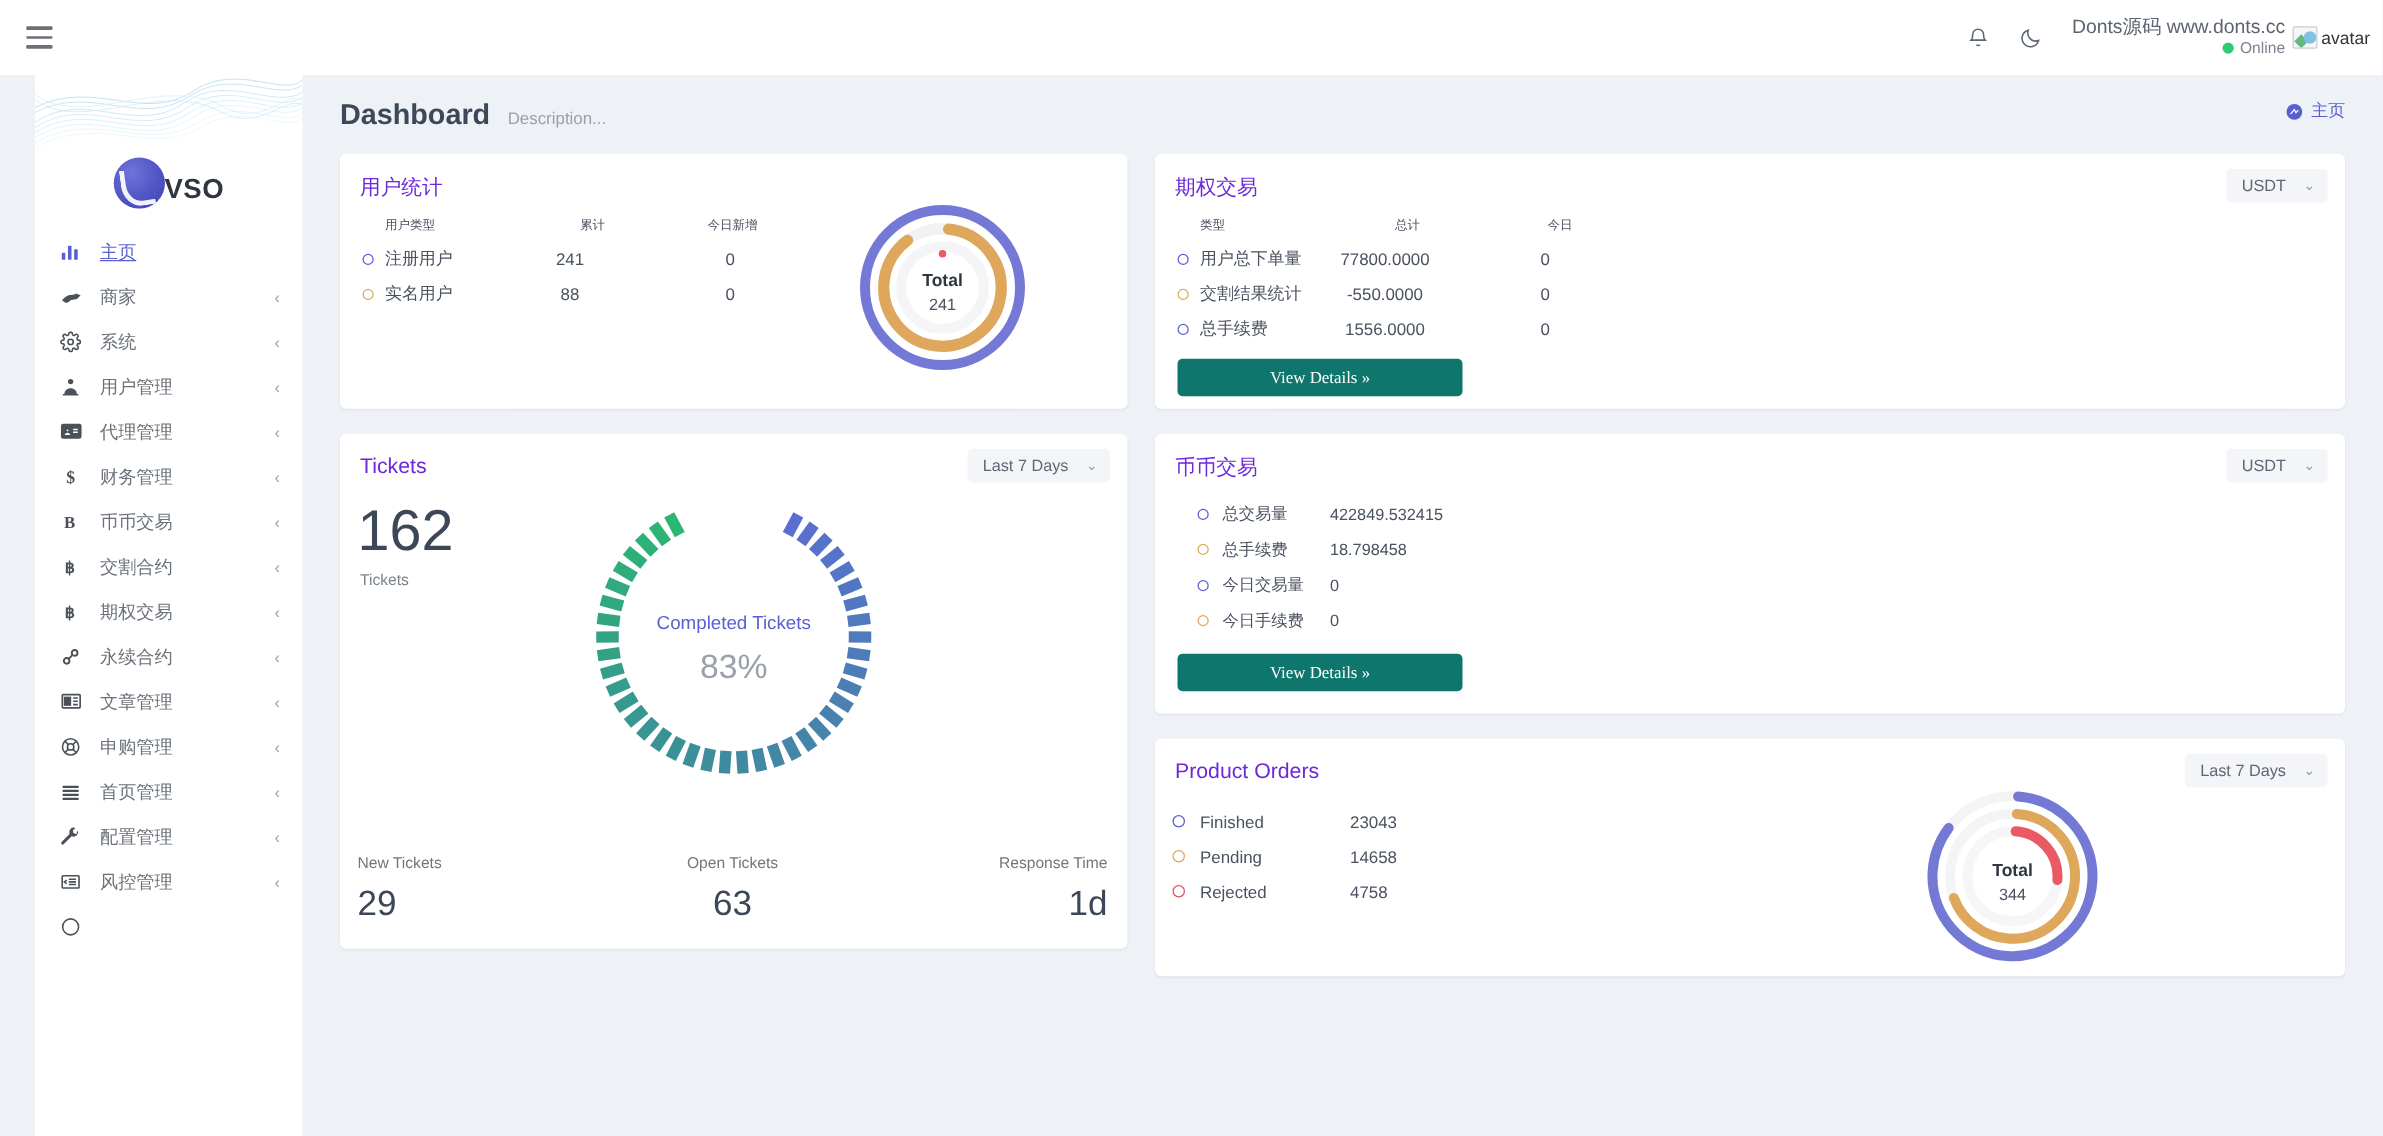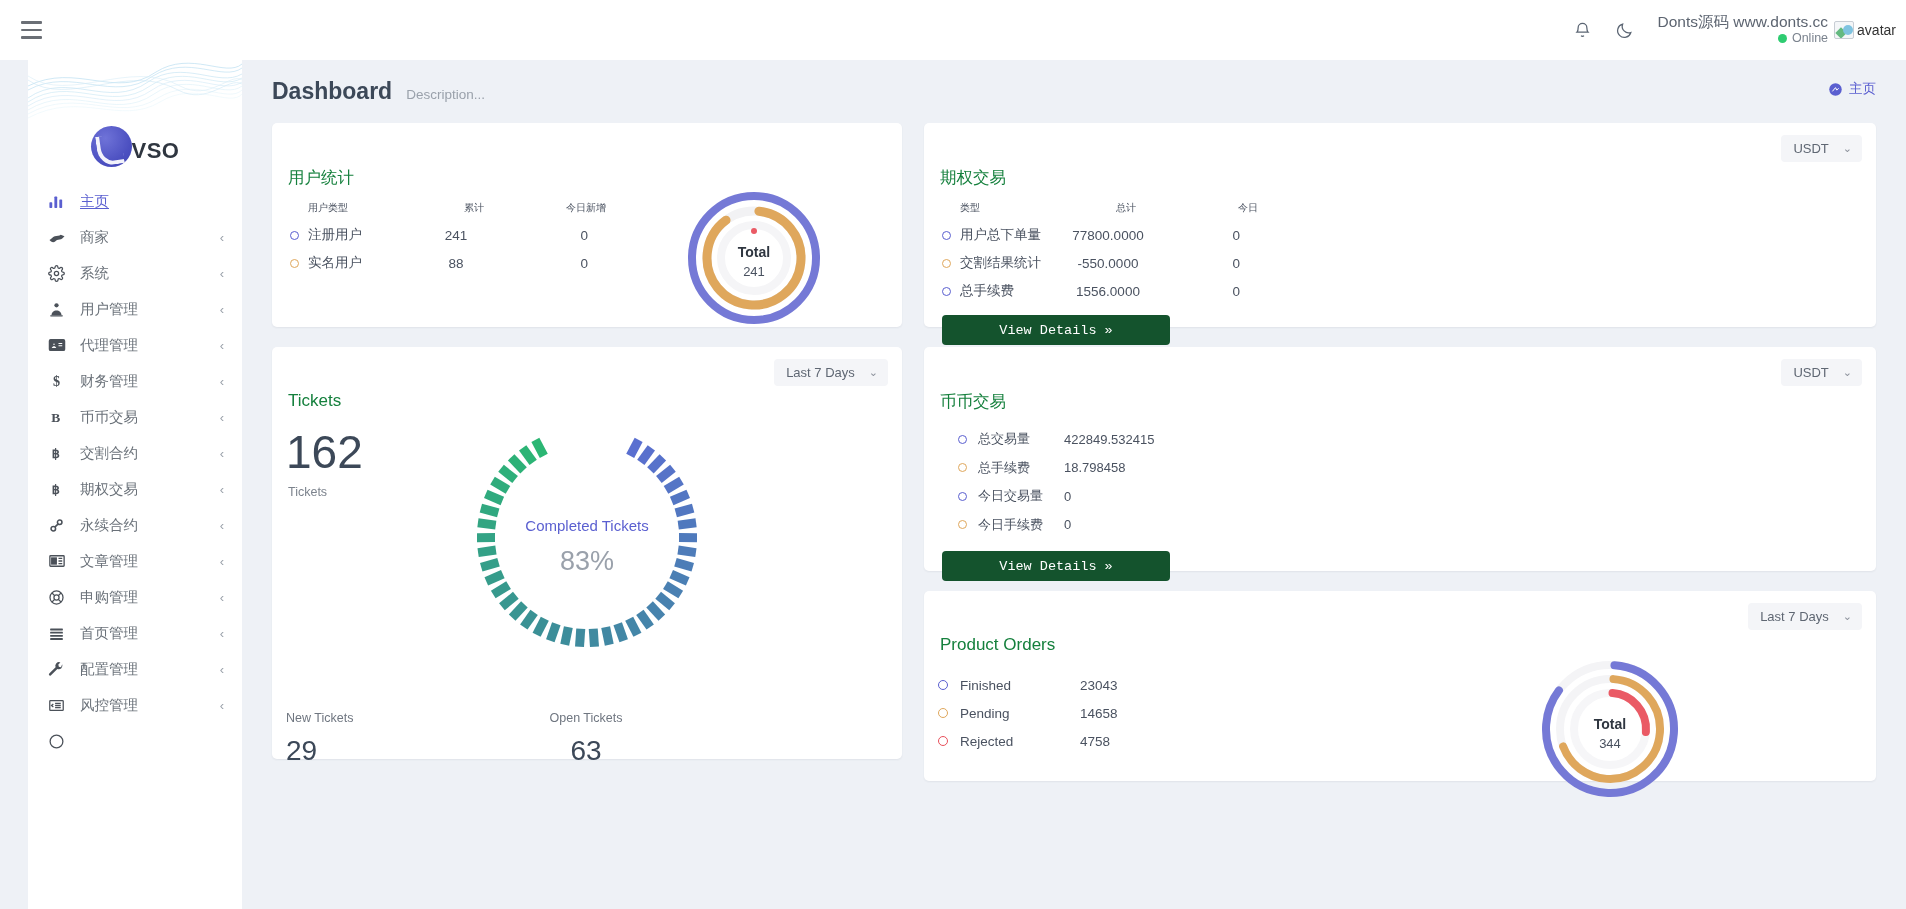--- a/index.html
+++ b/index.html
@@ -130,9 +130,8 @@
     position: relative;
   }
   .card-title {
-    font-size: 16.5px; color: #15803d; font-weight: 500;
+    font-size: 16.5px; color: #6d28d9; font-weight: 500;
     padding: 16px 0 0 16px;
-    margin-top: 28px;
   }
   .card-title.en { font-weight: 400; font-size: 17px; }
 

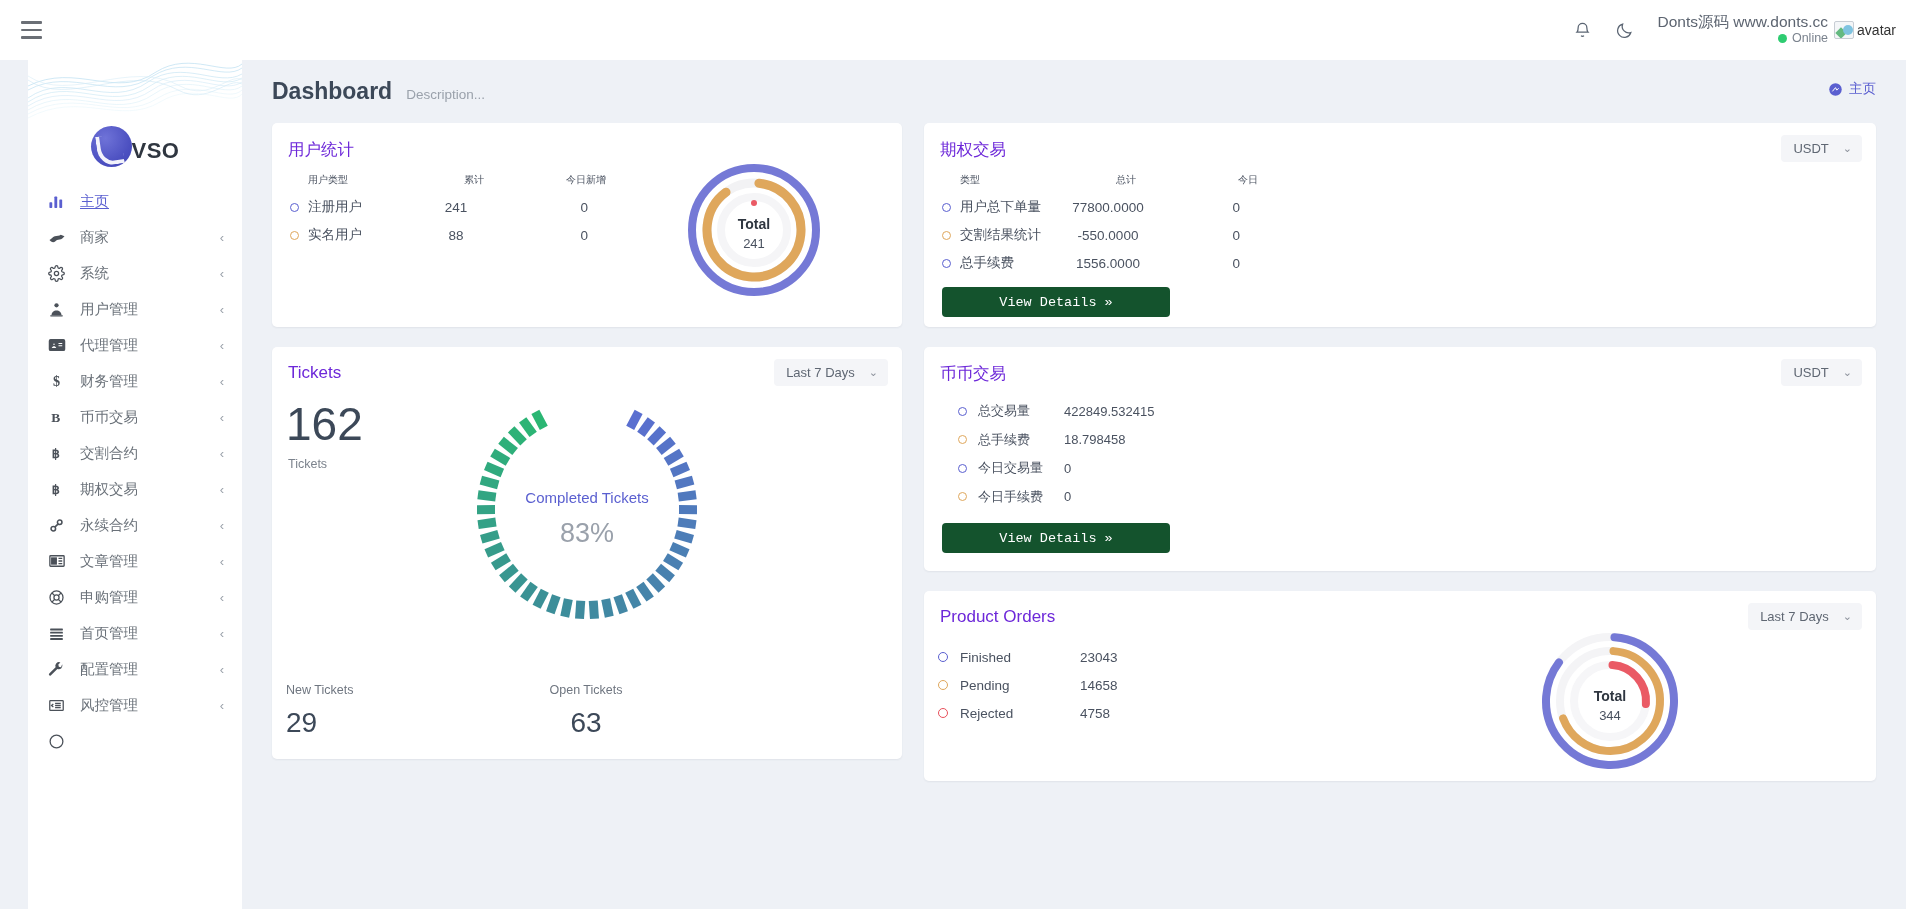--- a/index.html
+++ b/index.html
@@ -176,9 +176,9 @@
 
   .btn-primary {
     display: block; margin: 14px 18px 18px 18px;
-    background: #14532d; color: #fff; border: none; border-radius: 4px;
+    background: #0f766e; color: #fff; border: none; border-radius: 4px;
     height: 30px; font-size: 13.5px; cursor: pointer;
-    font-family: Liberation Mono, monospace;
+    font-family: Liberation Serif, serif;
     width: calc(100% - 36px);
   }
 

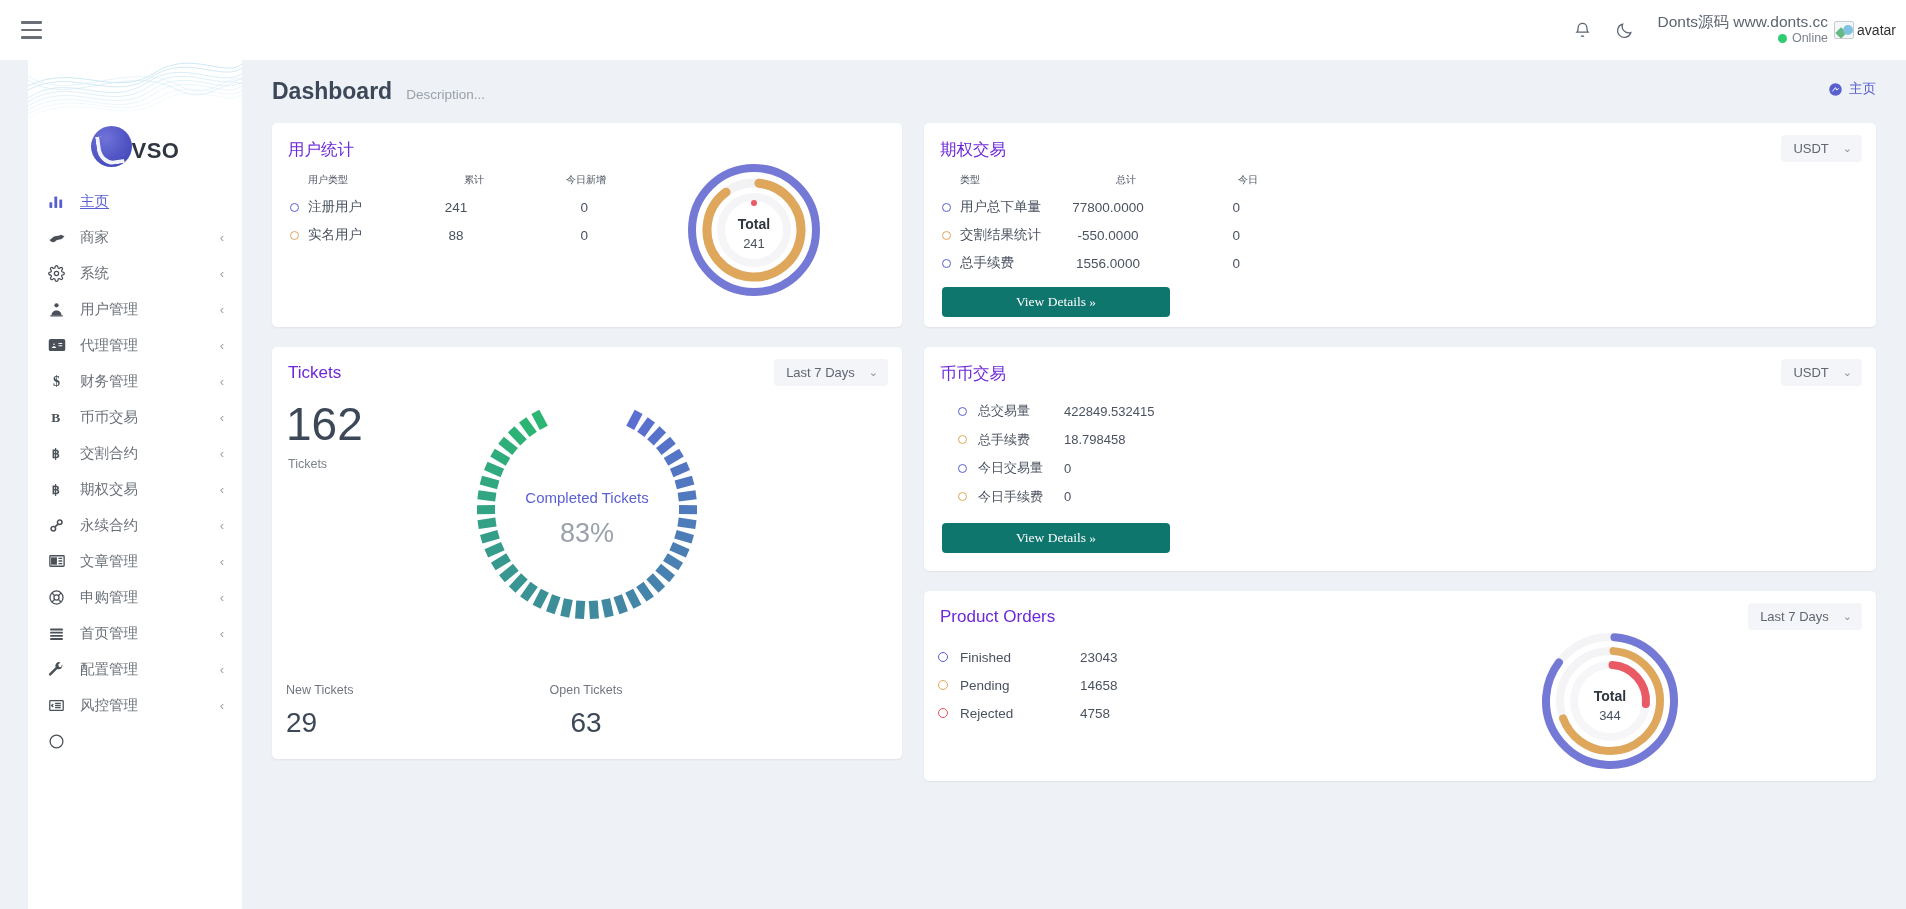--- a/index.html
+++ b/index.html
@@ -587,6 +587,10 @@
             <div class="tf-lab">Open Tickets</div>
             <div class="tf-val">63</div>
           </div>
+          <div class="tf-cell right">
+            <div class="tf-lab">Response Time</div>
+            <div class="tf-val">1d</div>
+          </div>
         </div>
       </div>
     </div>

